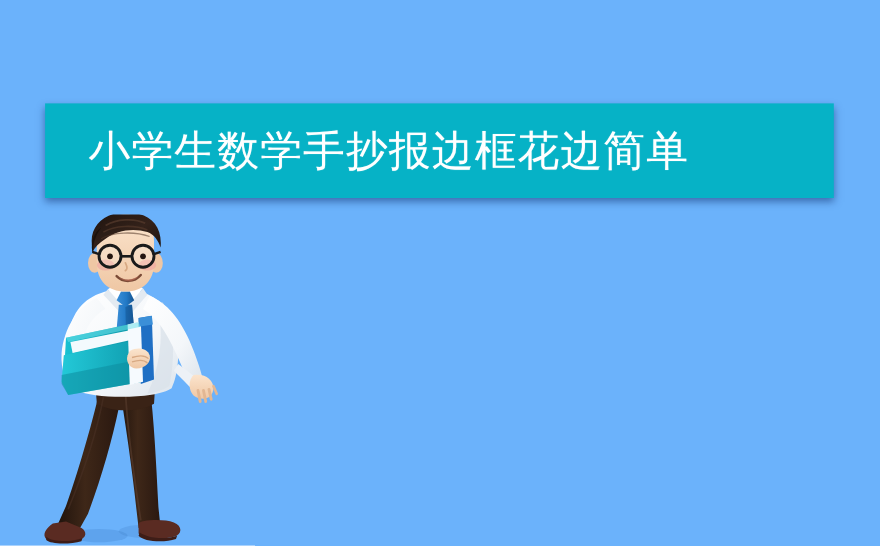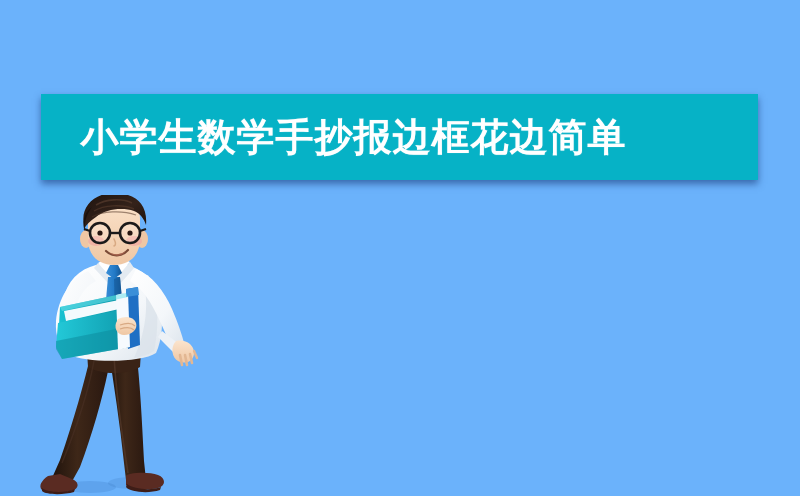--- a/index.html
+++ b/index.html
@@ -38,7 +38,7 @@
   #title-text {
     color: #FFFFFF;
     font-size: 38px;
-    font-weight: bold;
+    font-weight: normal;
     letter-spacing: 1px;
     line-height: 1;
     white-space: nowrap;

